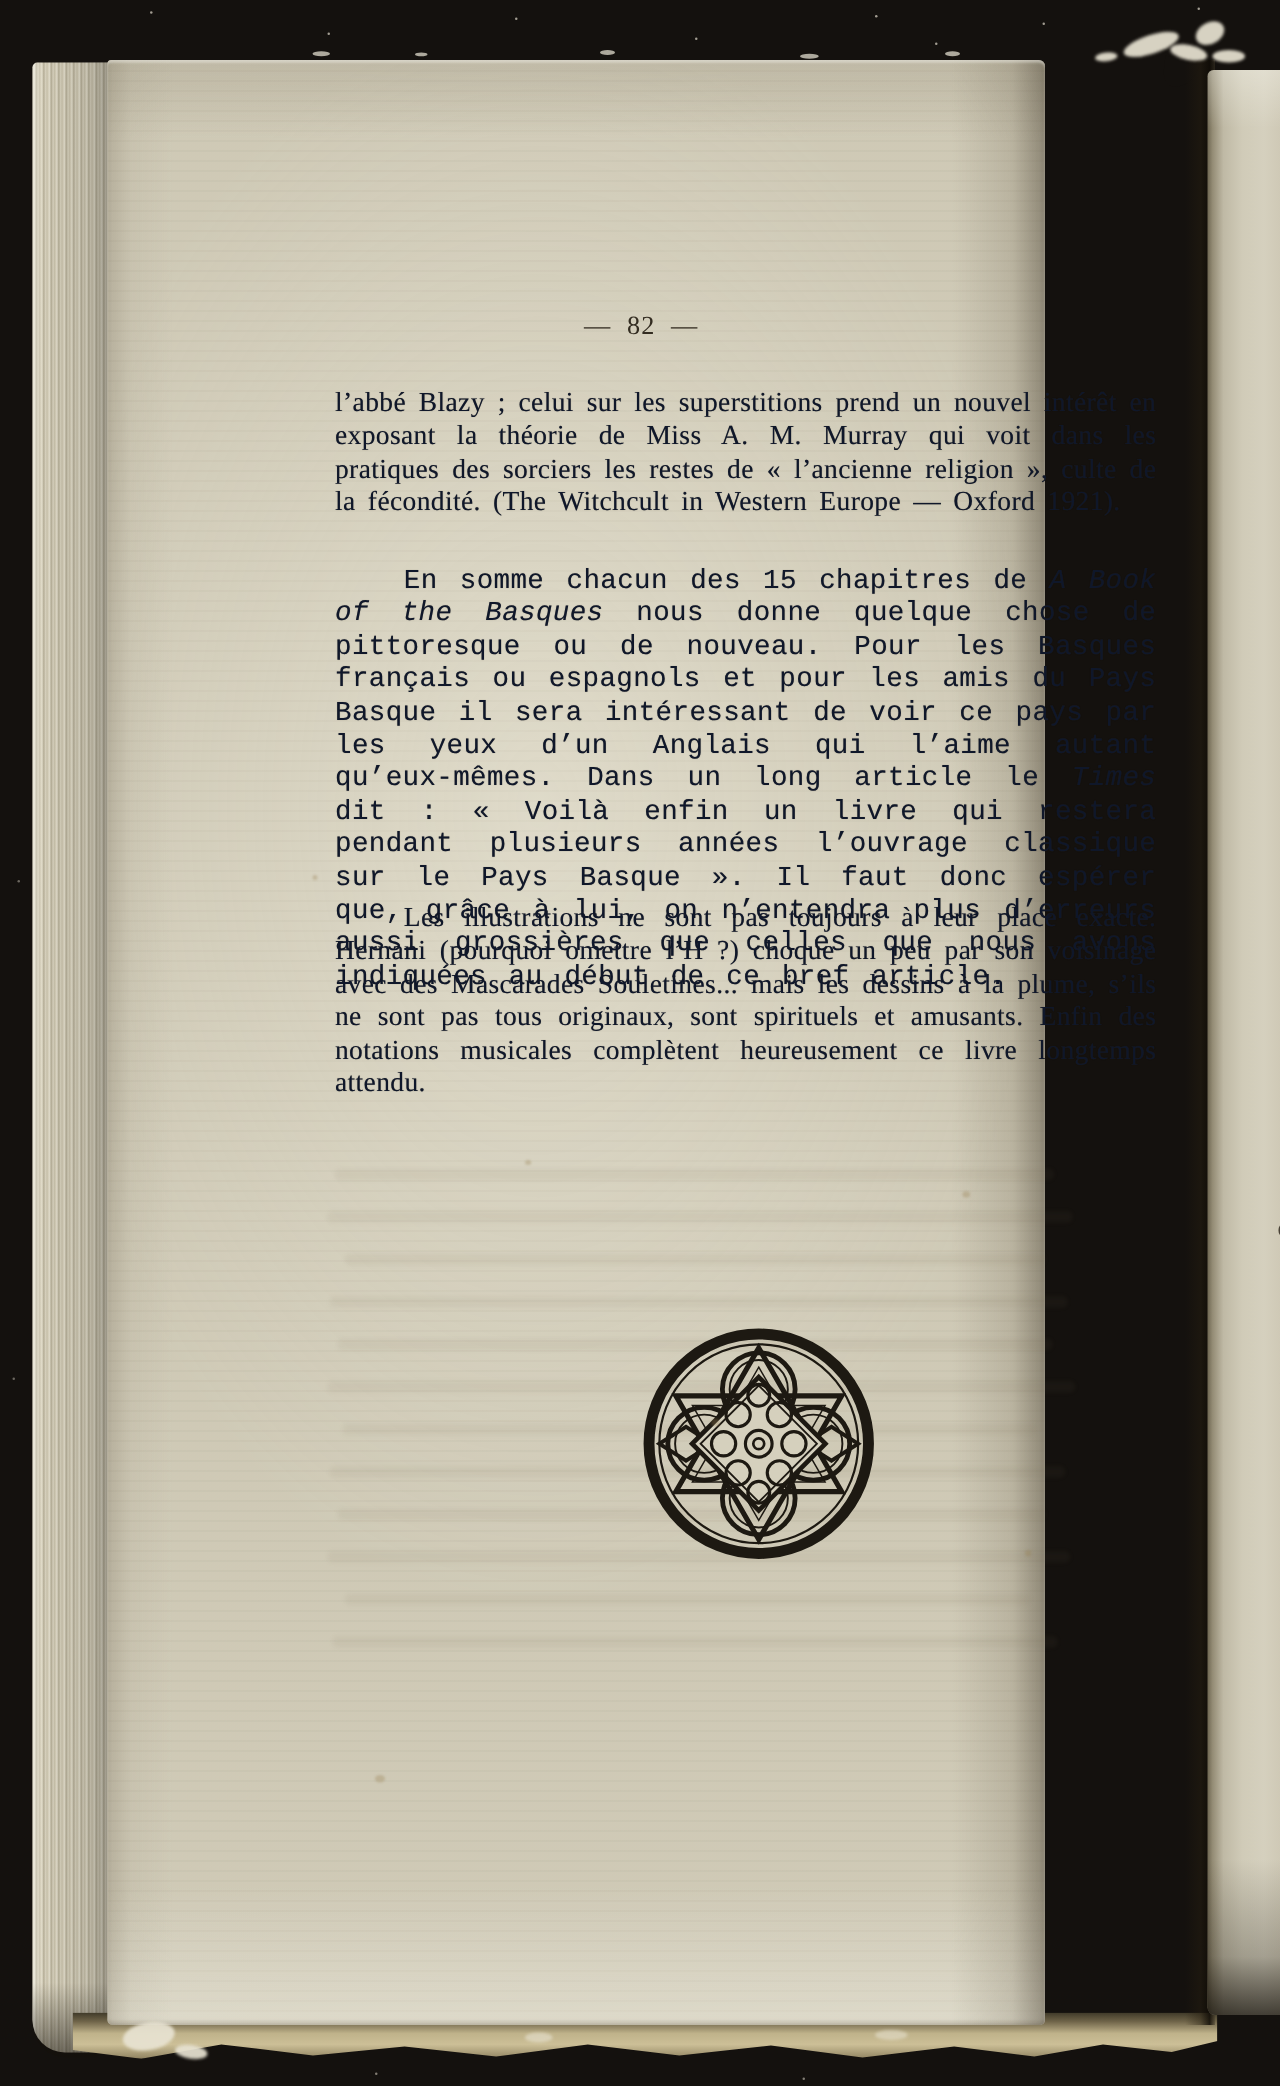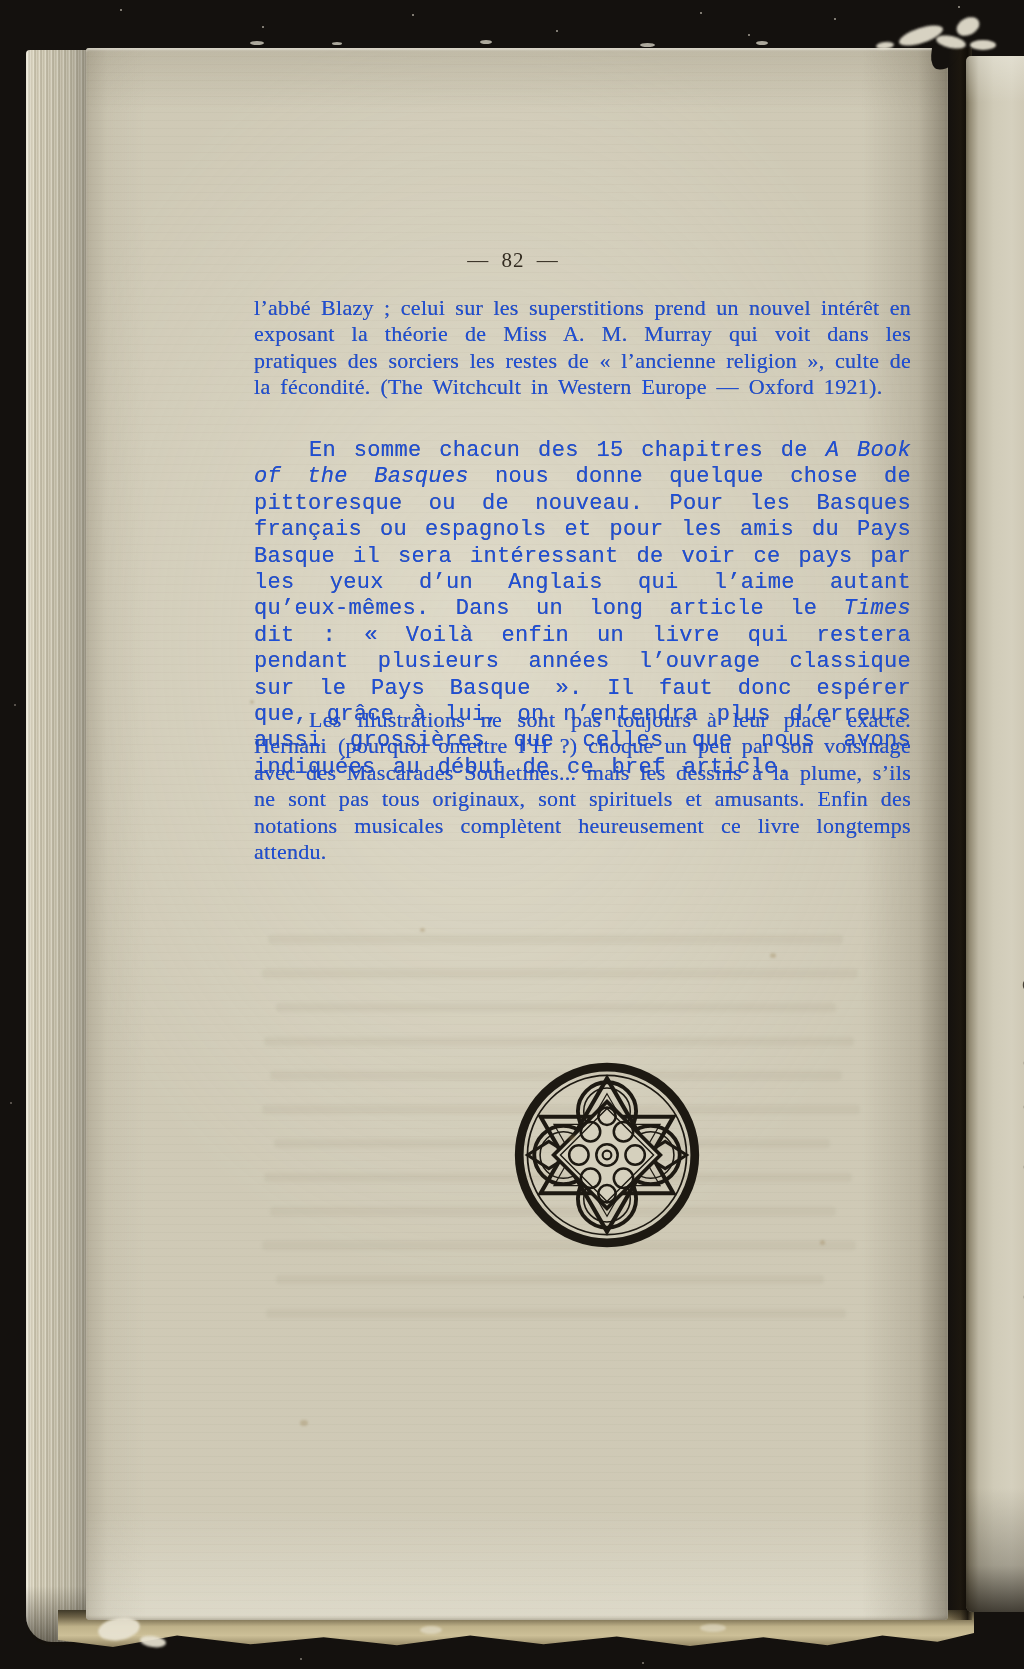--- a/index.html
+++ b/index.html
@@ -21,7 +21,7 @@
     clip-path:polygon(0 0,100% 0,100% 52%,96% 72%,90% 58%,84% 80%,77% 62%,69% 82%,61% 60%,53% 78%,
       45% 58%,37% 80%,29% 62%,21% 78%,13% 58%,6% 84%,0 68%);}
   
-  .page-main{position:absolute;left:86px;top:48px;width:862px;height:1572px;
+  .page-main{position:absolute;left:86px;top:48px;width:750px;height:1572px;
     background-color:#d5d0bd;border-radius:3px 5px 4px 4px;}
   .tex{position:absolute;inset:0;border-radius:inherit;pointer-events:none;}
   .tex-laid{background:repeating-linear-gradient(180deg,rgba(100,90,68,.045) 0 1.5px,transparent 1.5px 8px);}

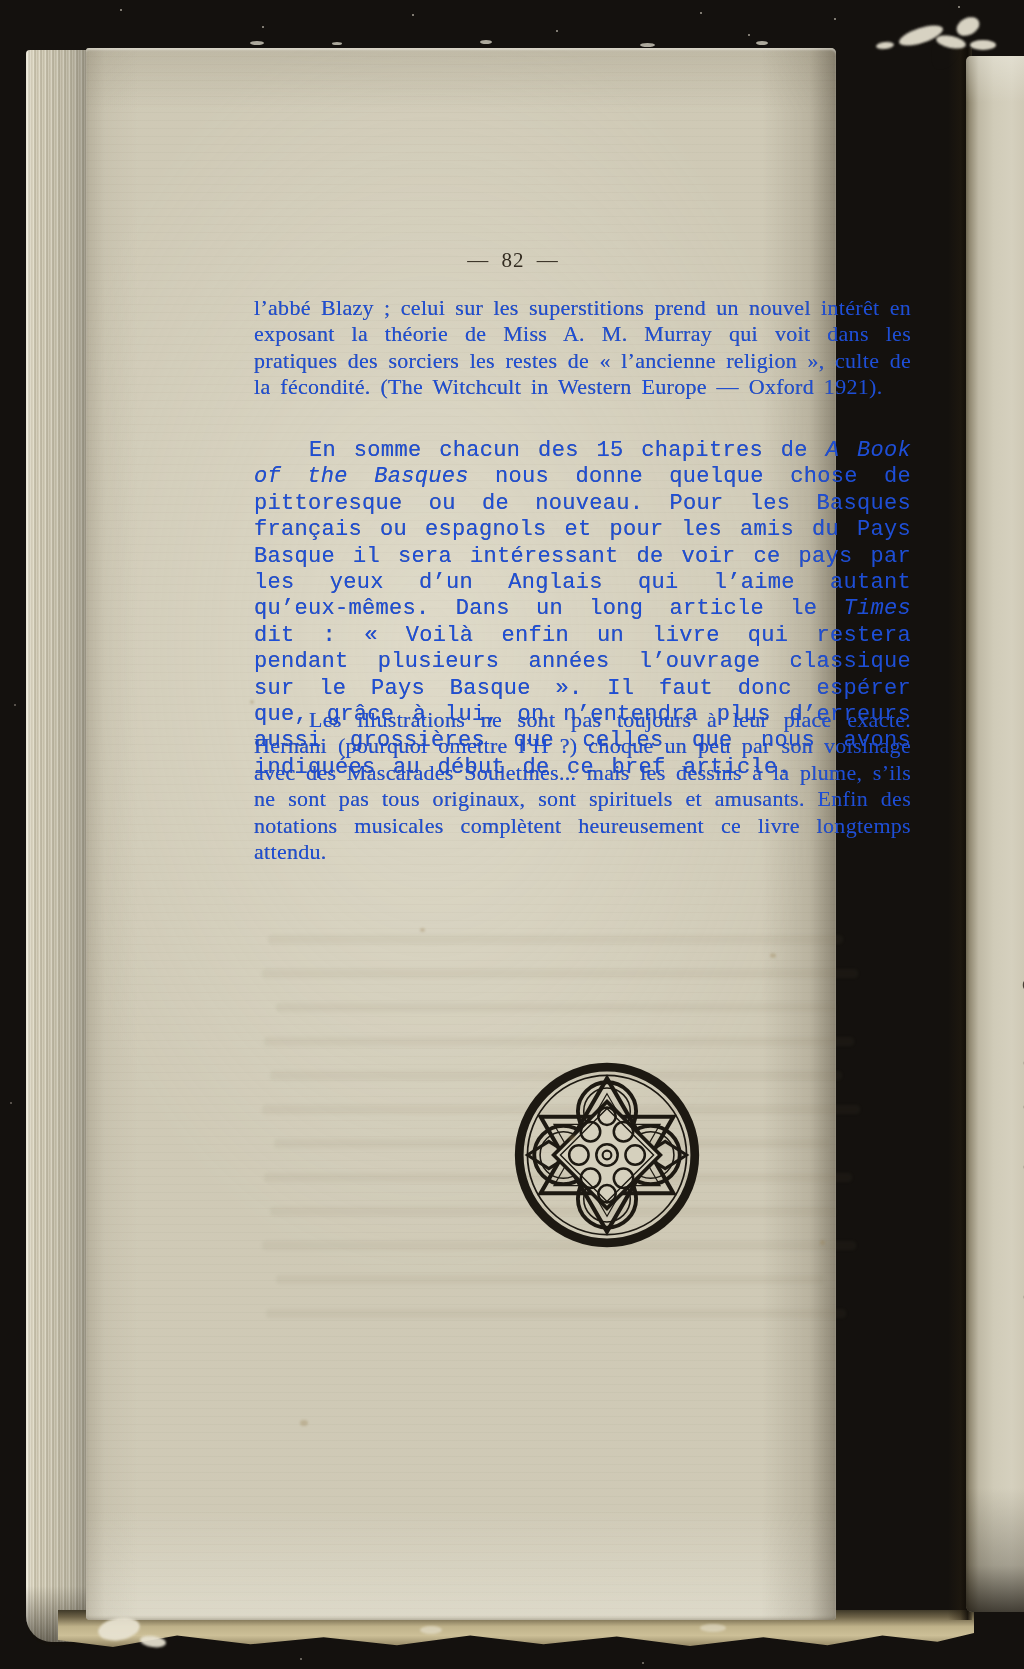--- a/index.html
+++ b/index.html
@@ -39,8 +39,8 @@
   .col{position:absolute;left:167px;top:0;width:657px;height:1572px;}
   .pnum{position:absolute;left:0;top:200px;width:520px;text-align:center;
     font-size:21px;color:#332c21;letter-spacing:1px;word-spacing:6px;}
-  .para{position:absolute;left:0;width:657px;margin:1px;font-size:22px;line-height:26.4px;
-    color:#1d4ed8;text-align:justify;text-align-last:left;letter-spacing:.3px;word-spacing:4px;
+  .para{position:absolute;left:0;width:657px;margin:15px;font-size:22px;line-height:26.4px;
+    color:#0f172a;text-align:justify;text-align-last:left;letter-spacing:.3px;word-spacing:4px;
     text-shadow:0 0 .6px rgba(43,36,26,.55);}
   .p1{top:246px;}
   .p2{top:389px;text-indent:55px;font-family:Liberation Mono, monospace;}

